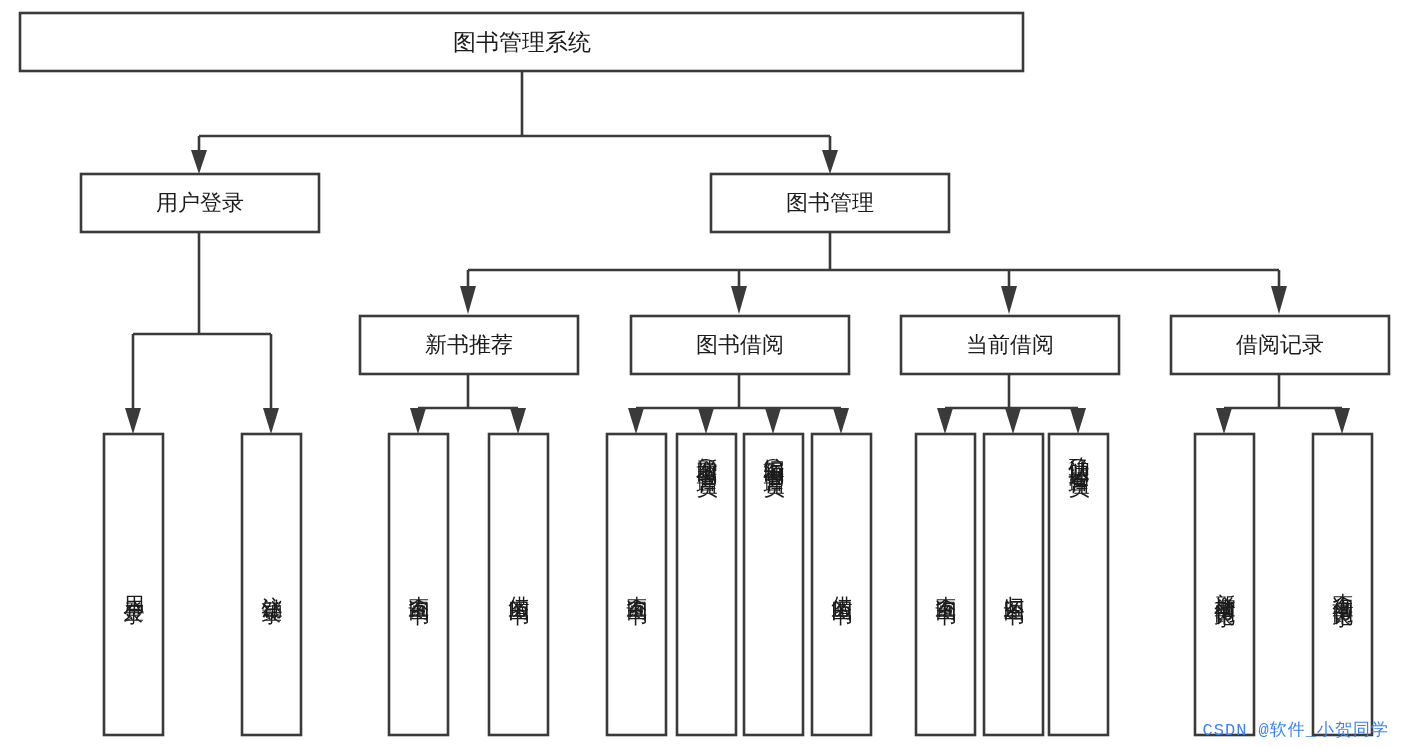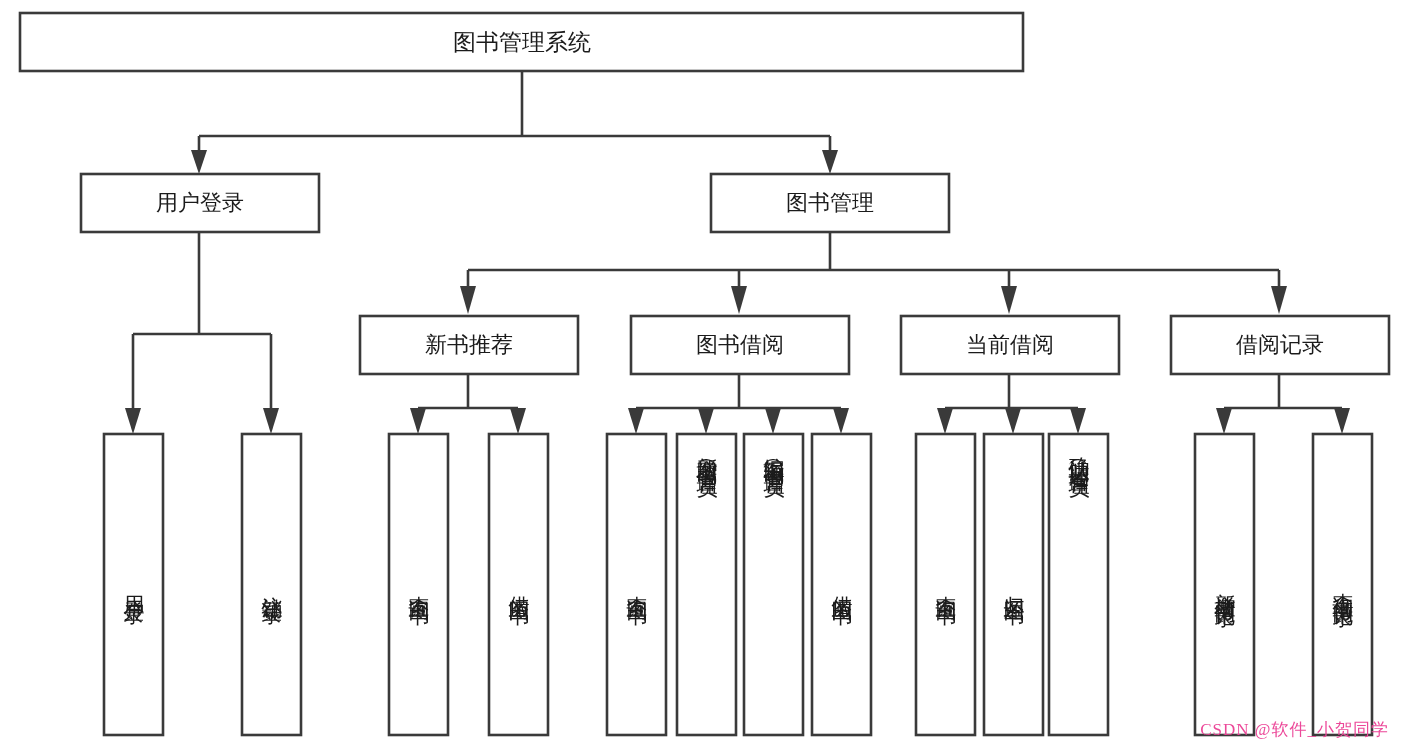--- a/index.html
+++ b/index.html
@@ -77,9 +77,9 @@
     position: absolute;
     right: 16px;
     bottom: 6px;
-    font-family: Liberation Serif, serif;
+    font-family: Liberation Mono, monospace;
     font-size: 17px;
-    color: #ec4899;
+    color: #3b82f6;
     letter-spacing: 1px;
     user-select: none;
   }

